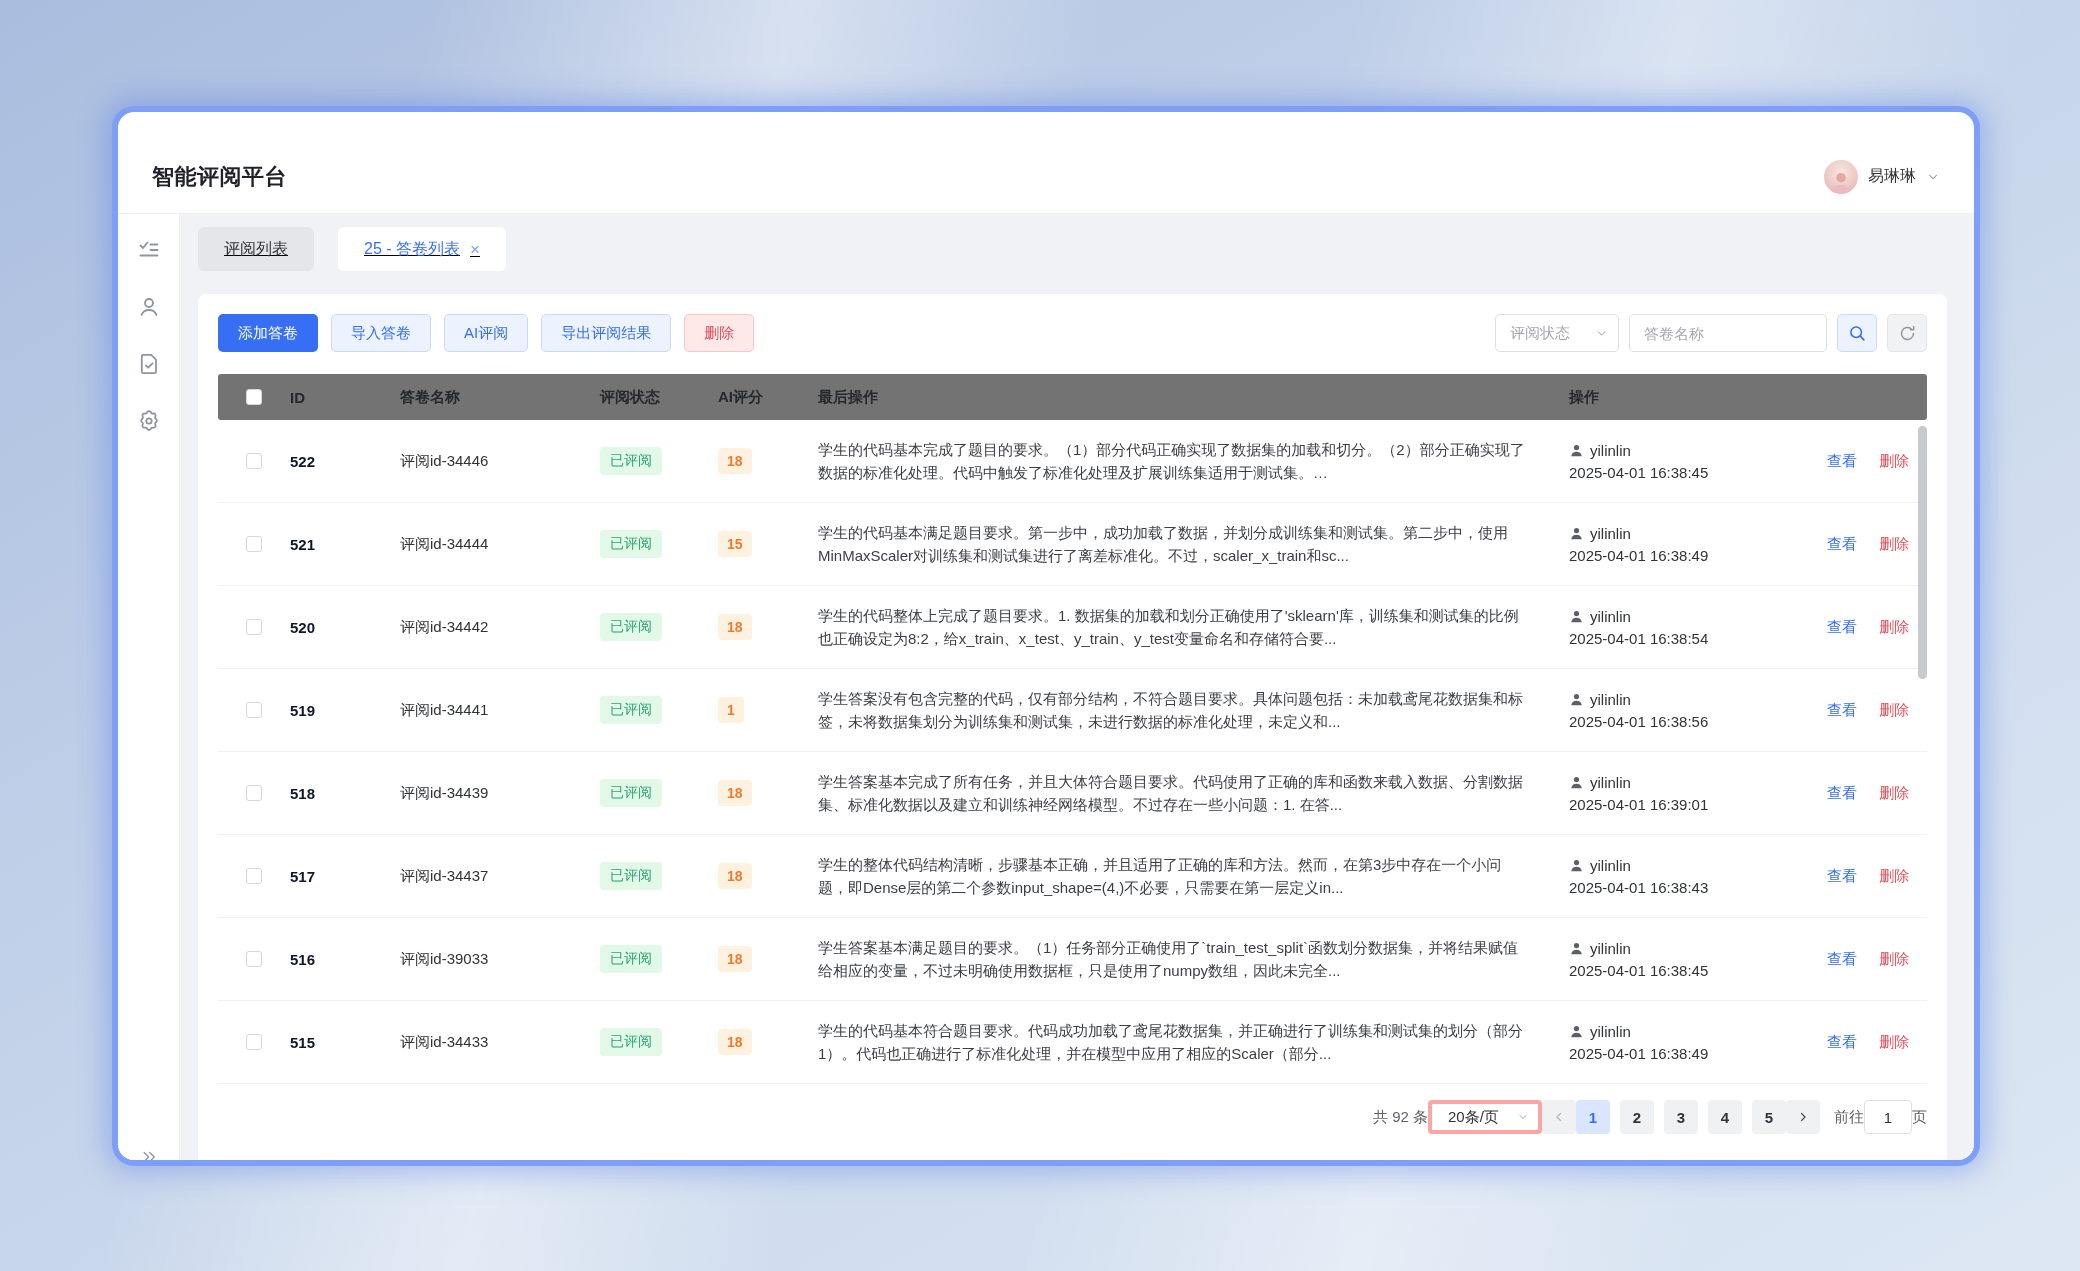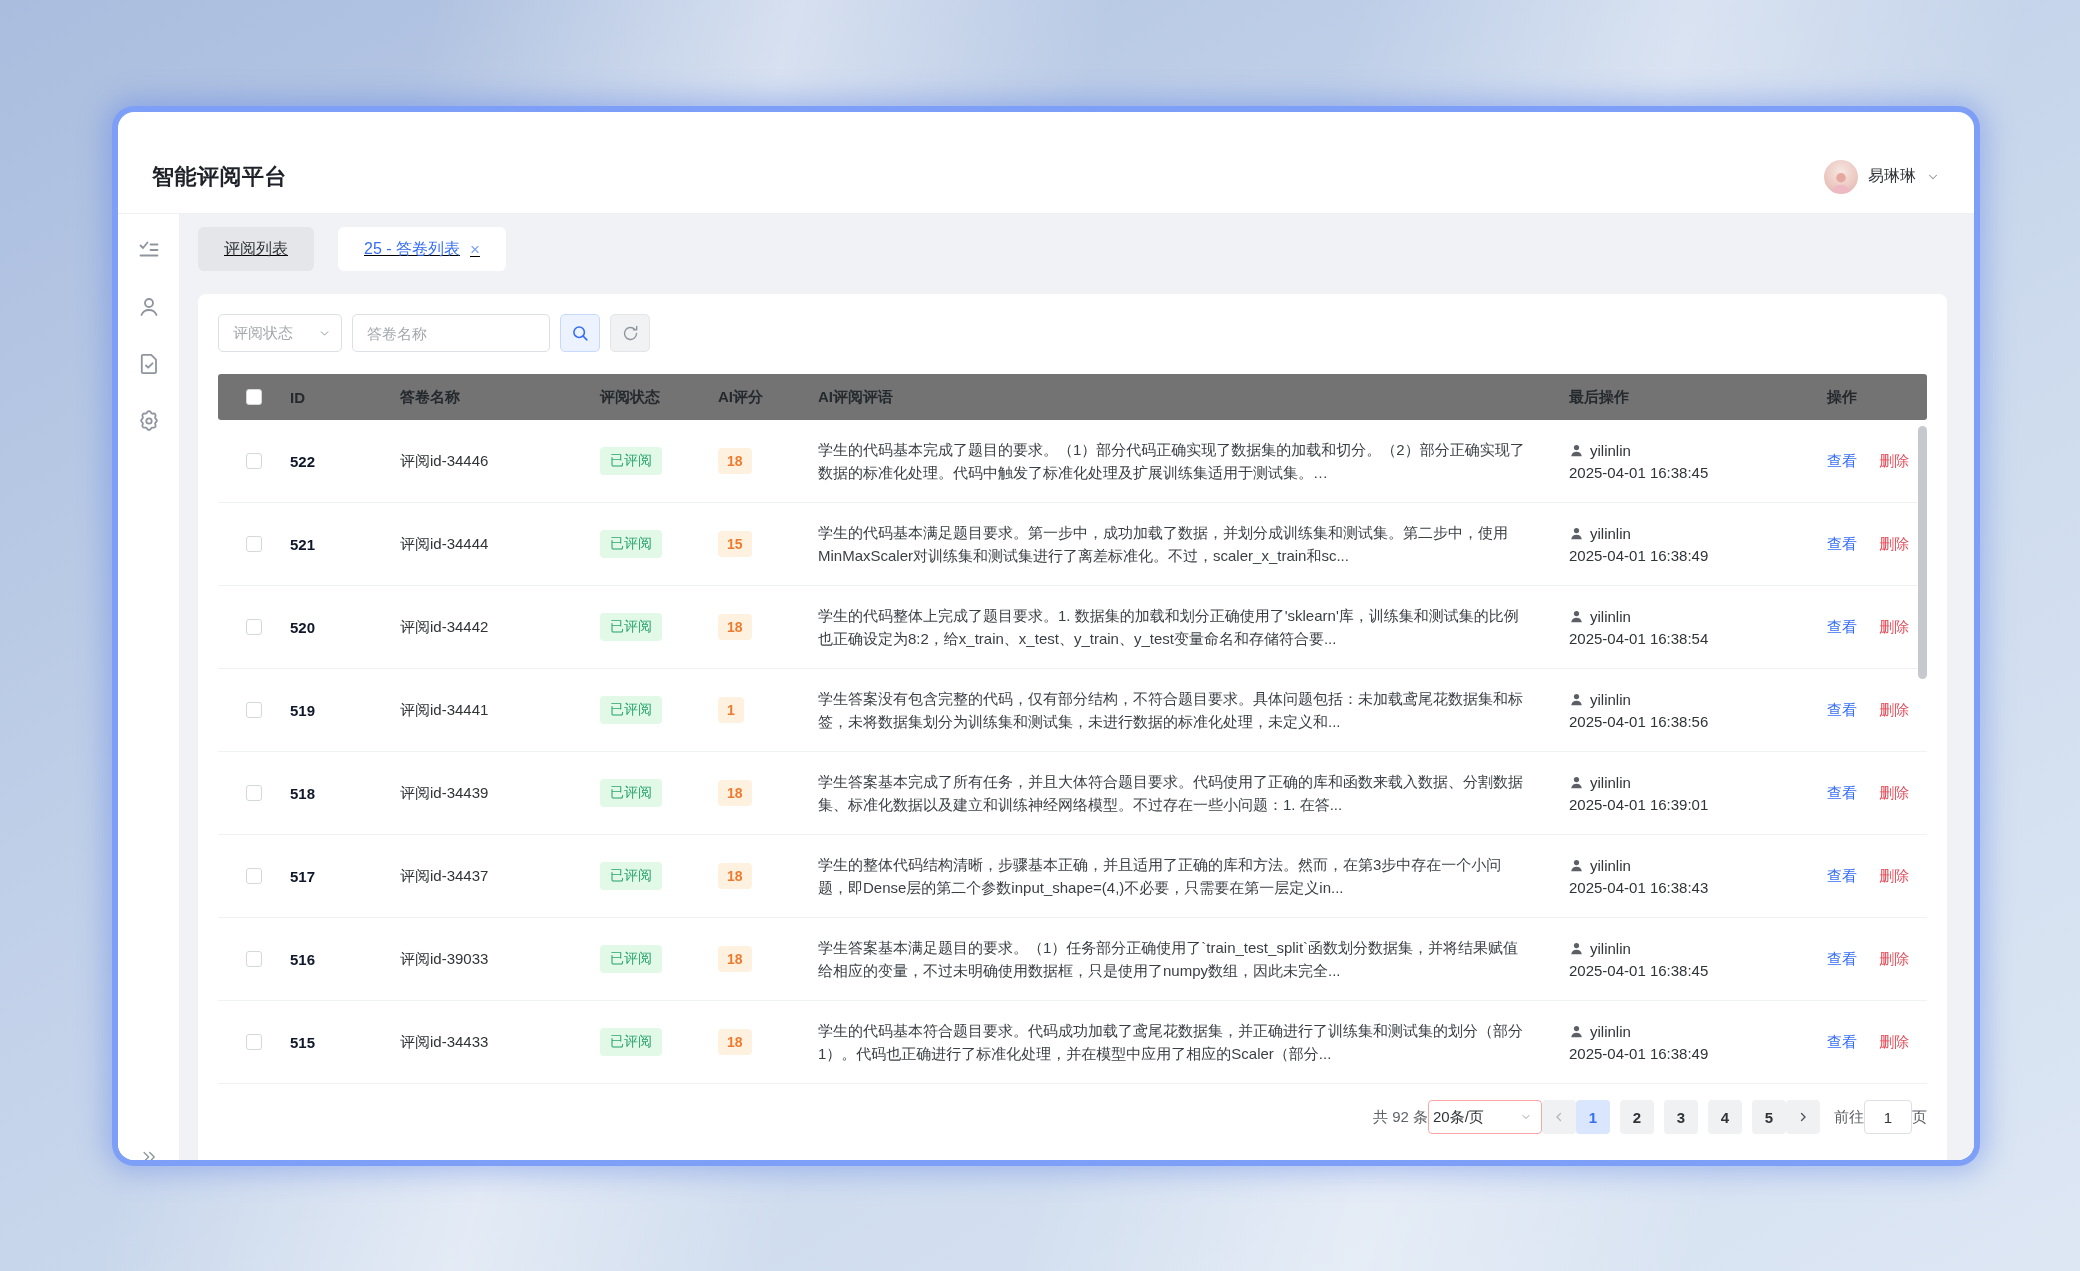--- a/index.html
+++ b/index.html
@@ -174,6 +174,13 @@
         <div class="panel">
 
           <div class="toolbar">
+            <div class="btn-group">
+              <div class="btn primary">添加答卷</div>
+              <div class="btn light">导入答卷</div>
+              <div class="btn light">AI评阅</div>
+              <div class="btn light">导出评阅结果</div>
+              <div class="btn danger">删除</div>
+            </div>
             <div class="filters">
               <div class="select-box">
                 <span>评阅状态</span>

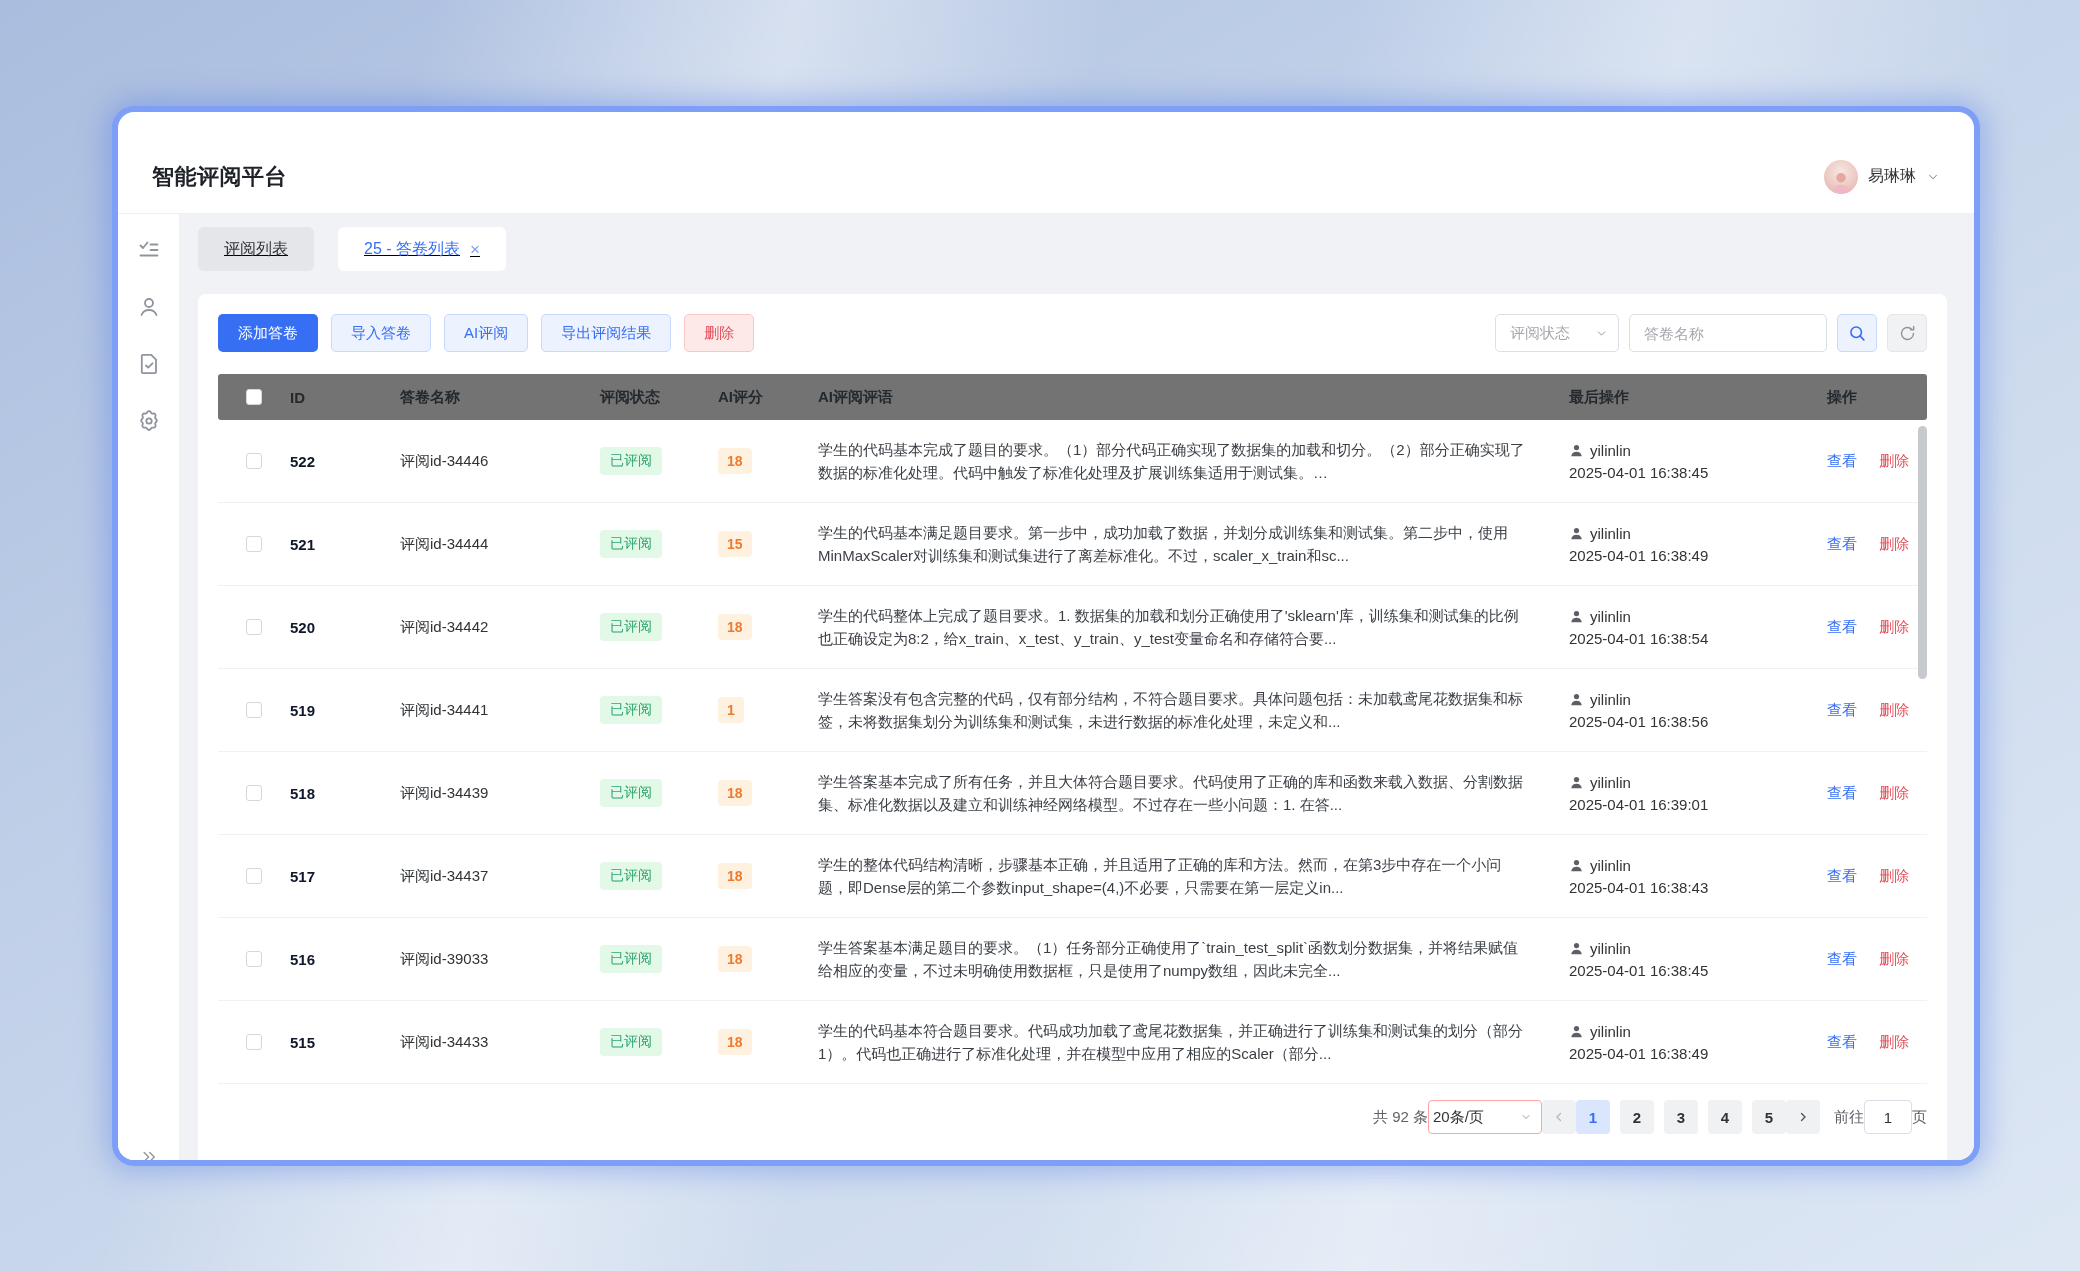--- a/index.html
+++ b/index.html
@@ -212,7 +212,6 @@
             <div class="tcell">答卷名称</div>
             <div class="tcell">评阅状态</div>
             <div class="tcell">AI评分</div>
-            <div class="tcell">AI评阅评语</div>
             <div class="tcell">最后操作</div>
             <div class="tcell">操作</div>
           </div>

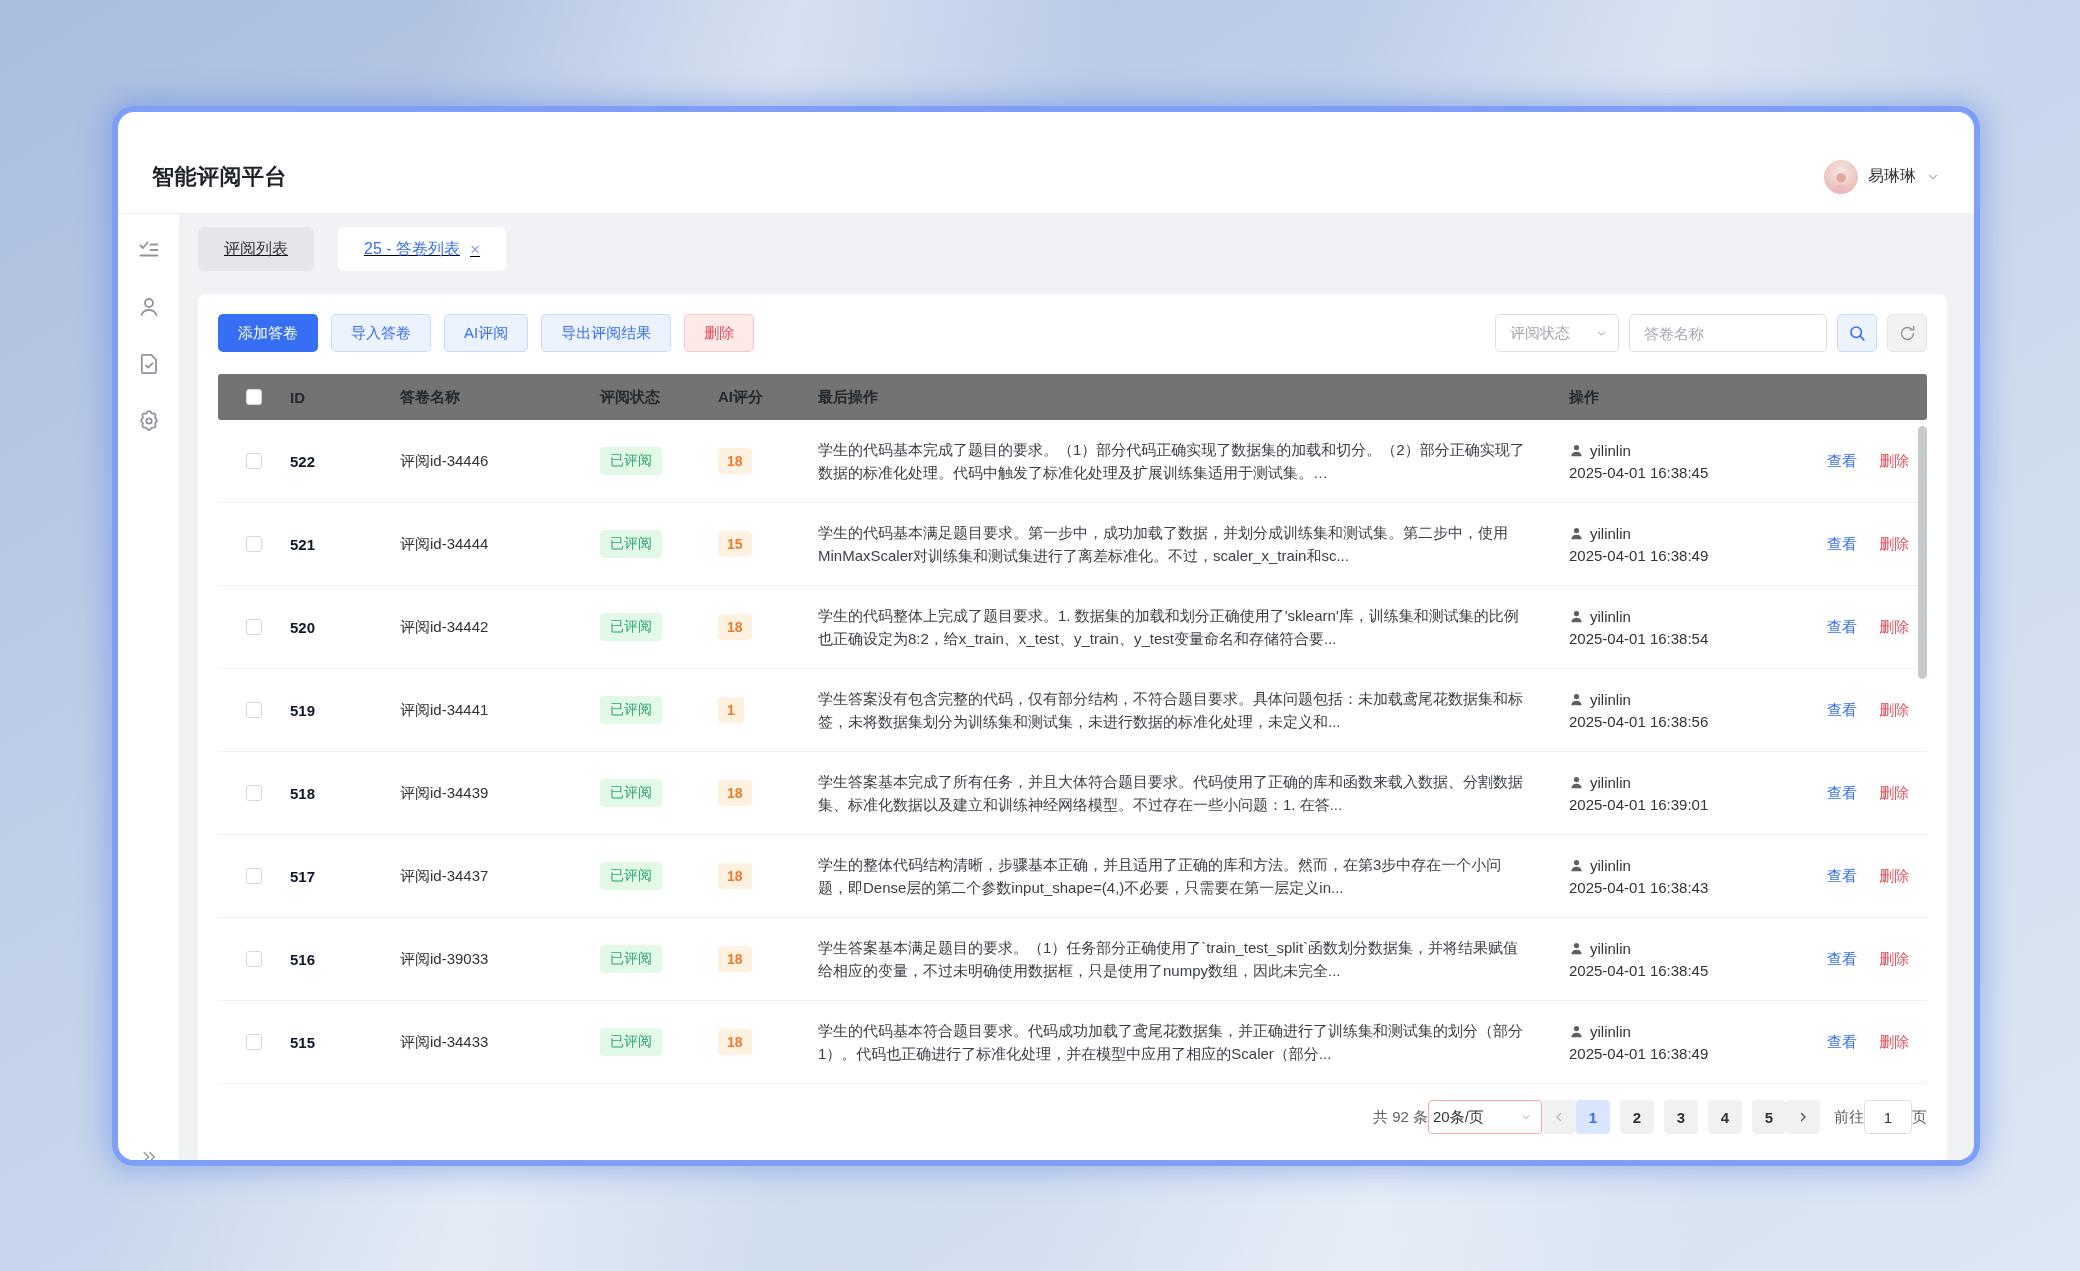--- a/index.html
+++ b/index.html
@@ -91,8 +91,8 @@
   
   .pagination { display:flex; align-items:center; justify-content:flex-end; margin-top:16px;
     font-size:15px; color:#5f6368; }
-  .page-size { width:114px; height:34px; border:1px solid #fca5a5; border-radius:4px; background:#fff;
-    display:flex; align-items:center; justify-content:space-between; padding:0 9px 0 4px;
+  .page-size { width:114px; height:34px; border:4px solid #fca5a5; border-radius:4px; background:#fff;
+    display:flex; align-items:center; justify-content:space-between; padding:0 9px 0 16px;
     color:#303437; cursor:pointer; }
   .pg-btn { min-width:34px; height:34px; border-radius:4px; background:#f0f1f3; color:#303437;
     display:flex; align-items:center; justify-content:center; font-size:15px; font-weight:600; cursor:pointer; }

